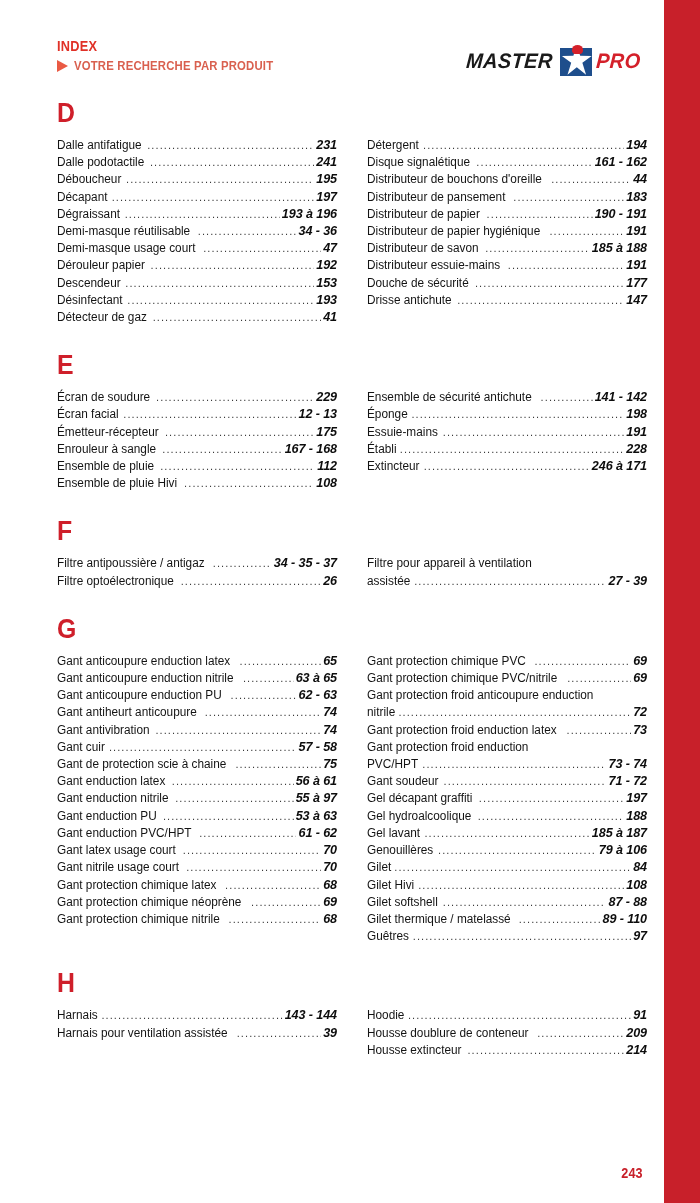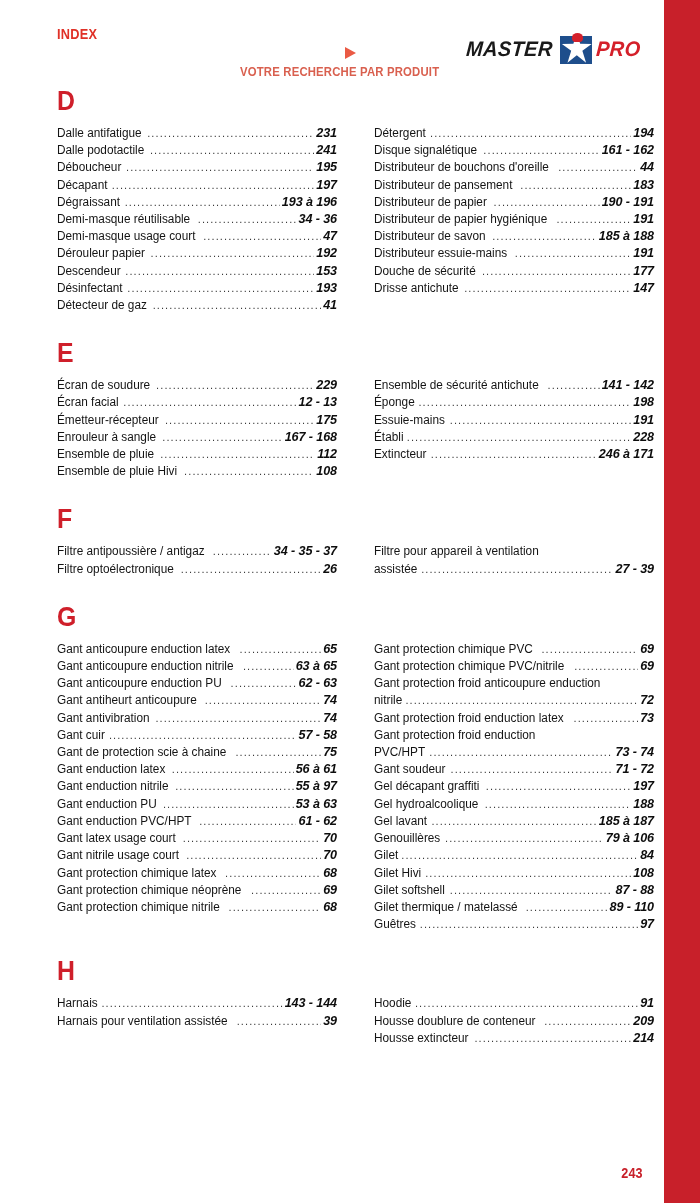--- a/index.html
+++ b/index.html
@@ -25,7 +25,7 @@
     position: absolute;
     left: 0; top: 0;
     width: 664px; height: 1203px;
-    padding: 0 20px 0 57px;
+    padding: 12px 20px 0 57px;
   }
   
   .header {

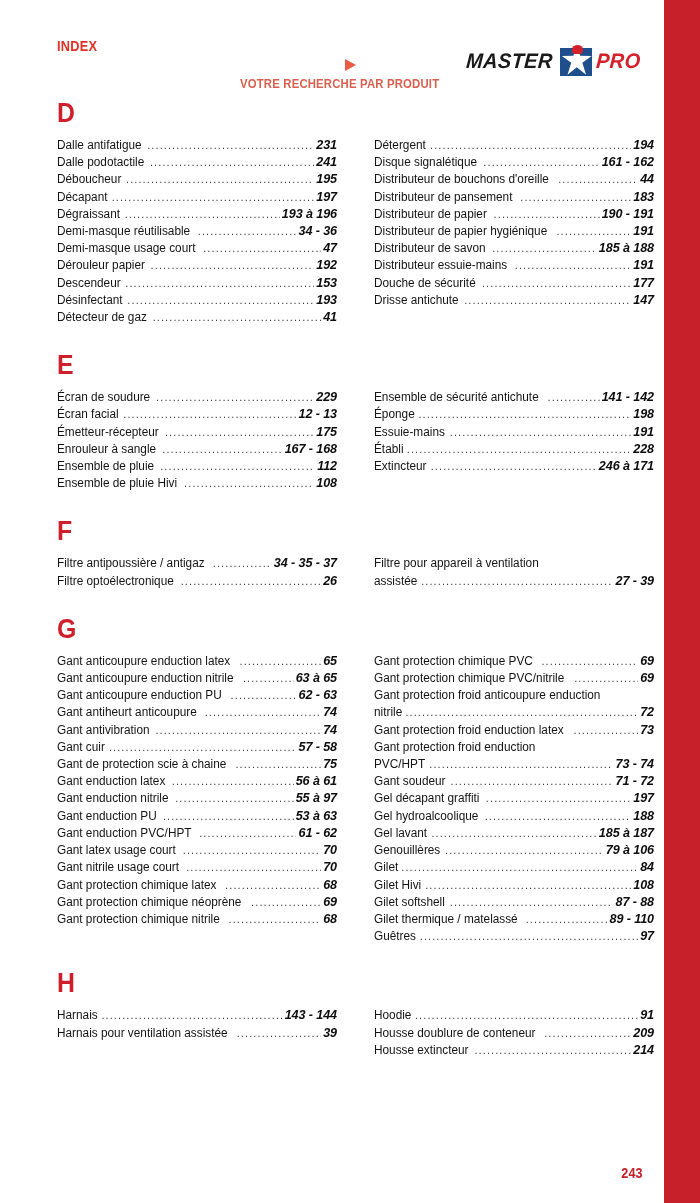--- a/index.html
+++ b/index.html
@@ -47,7 +47,6 @@
     align-items: center;
     margin-top: 5px;
     gap: 6px;
-    flex-direction: column;
   }
   .play-icon {
     width: 0; height: 0;

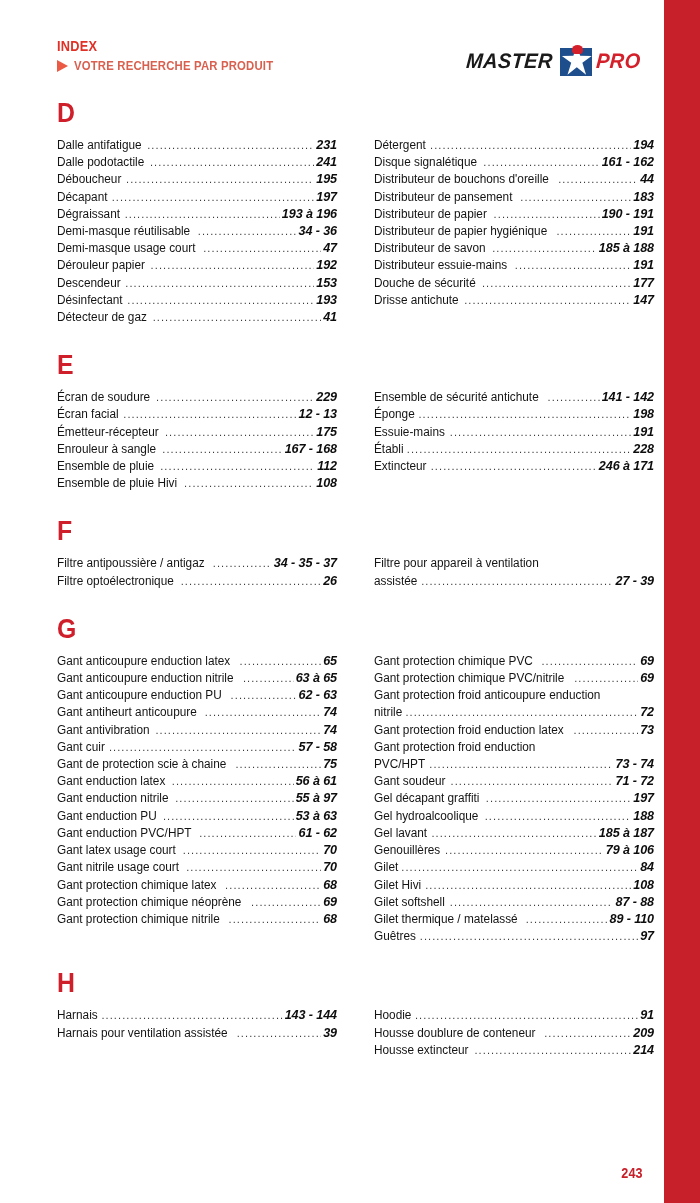--- a/index.html
+++ b/index.html
@@ -129,7 +129,7 @@
   }
   .cols {
     display: flex;
-    gap: 33px;
+    gap: 18px;
     margin-top: 10px;
   }
   .col {

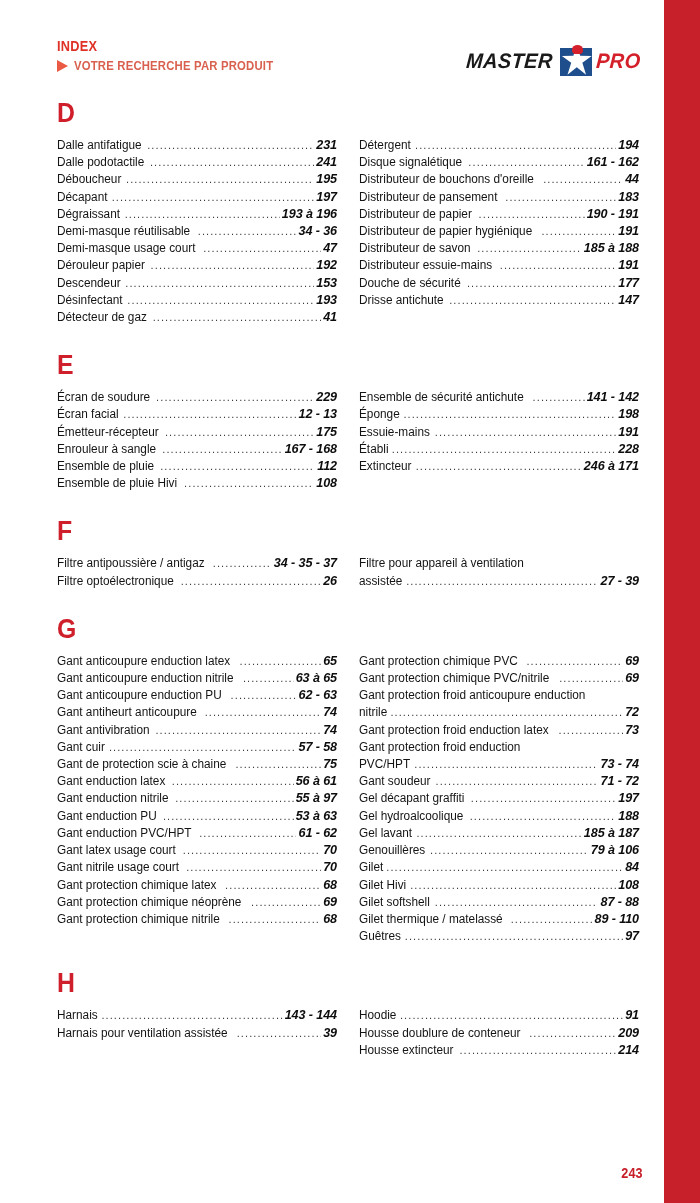--- a/index.html
+++ b/index.html
@@ -136,7 +136,7 @@
     width: 280px;
     flex: 0 0 280px;
   }
-  .col.right { margin-left: 4px; }
+  .col.right { margin-left: 12px; }
   .entry {
     display: flex;
     align-items: baseline;

